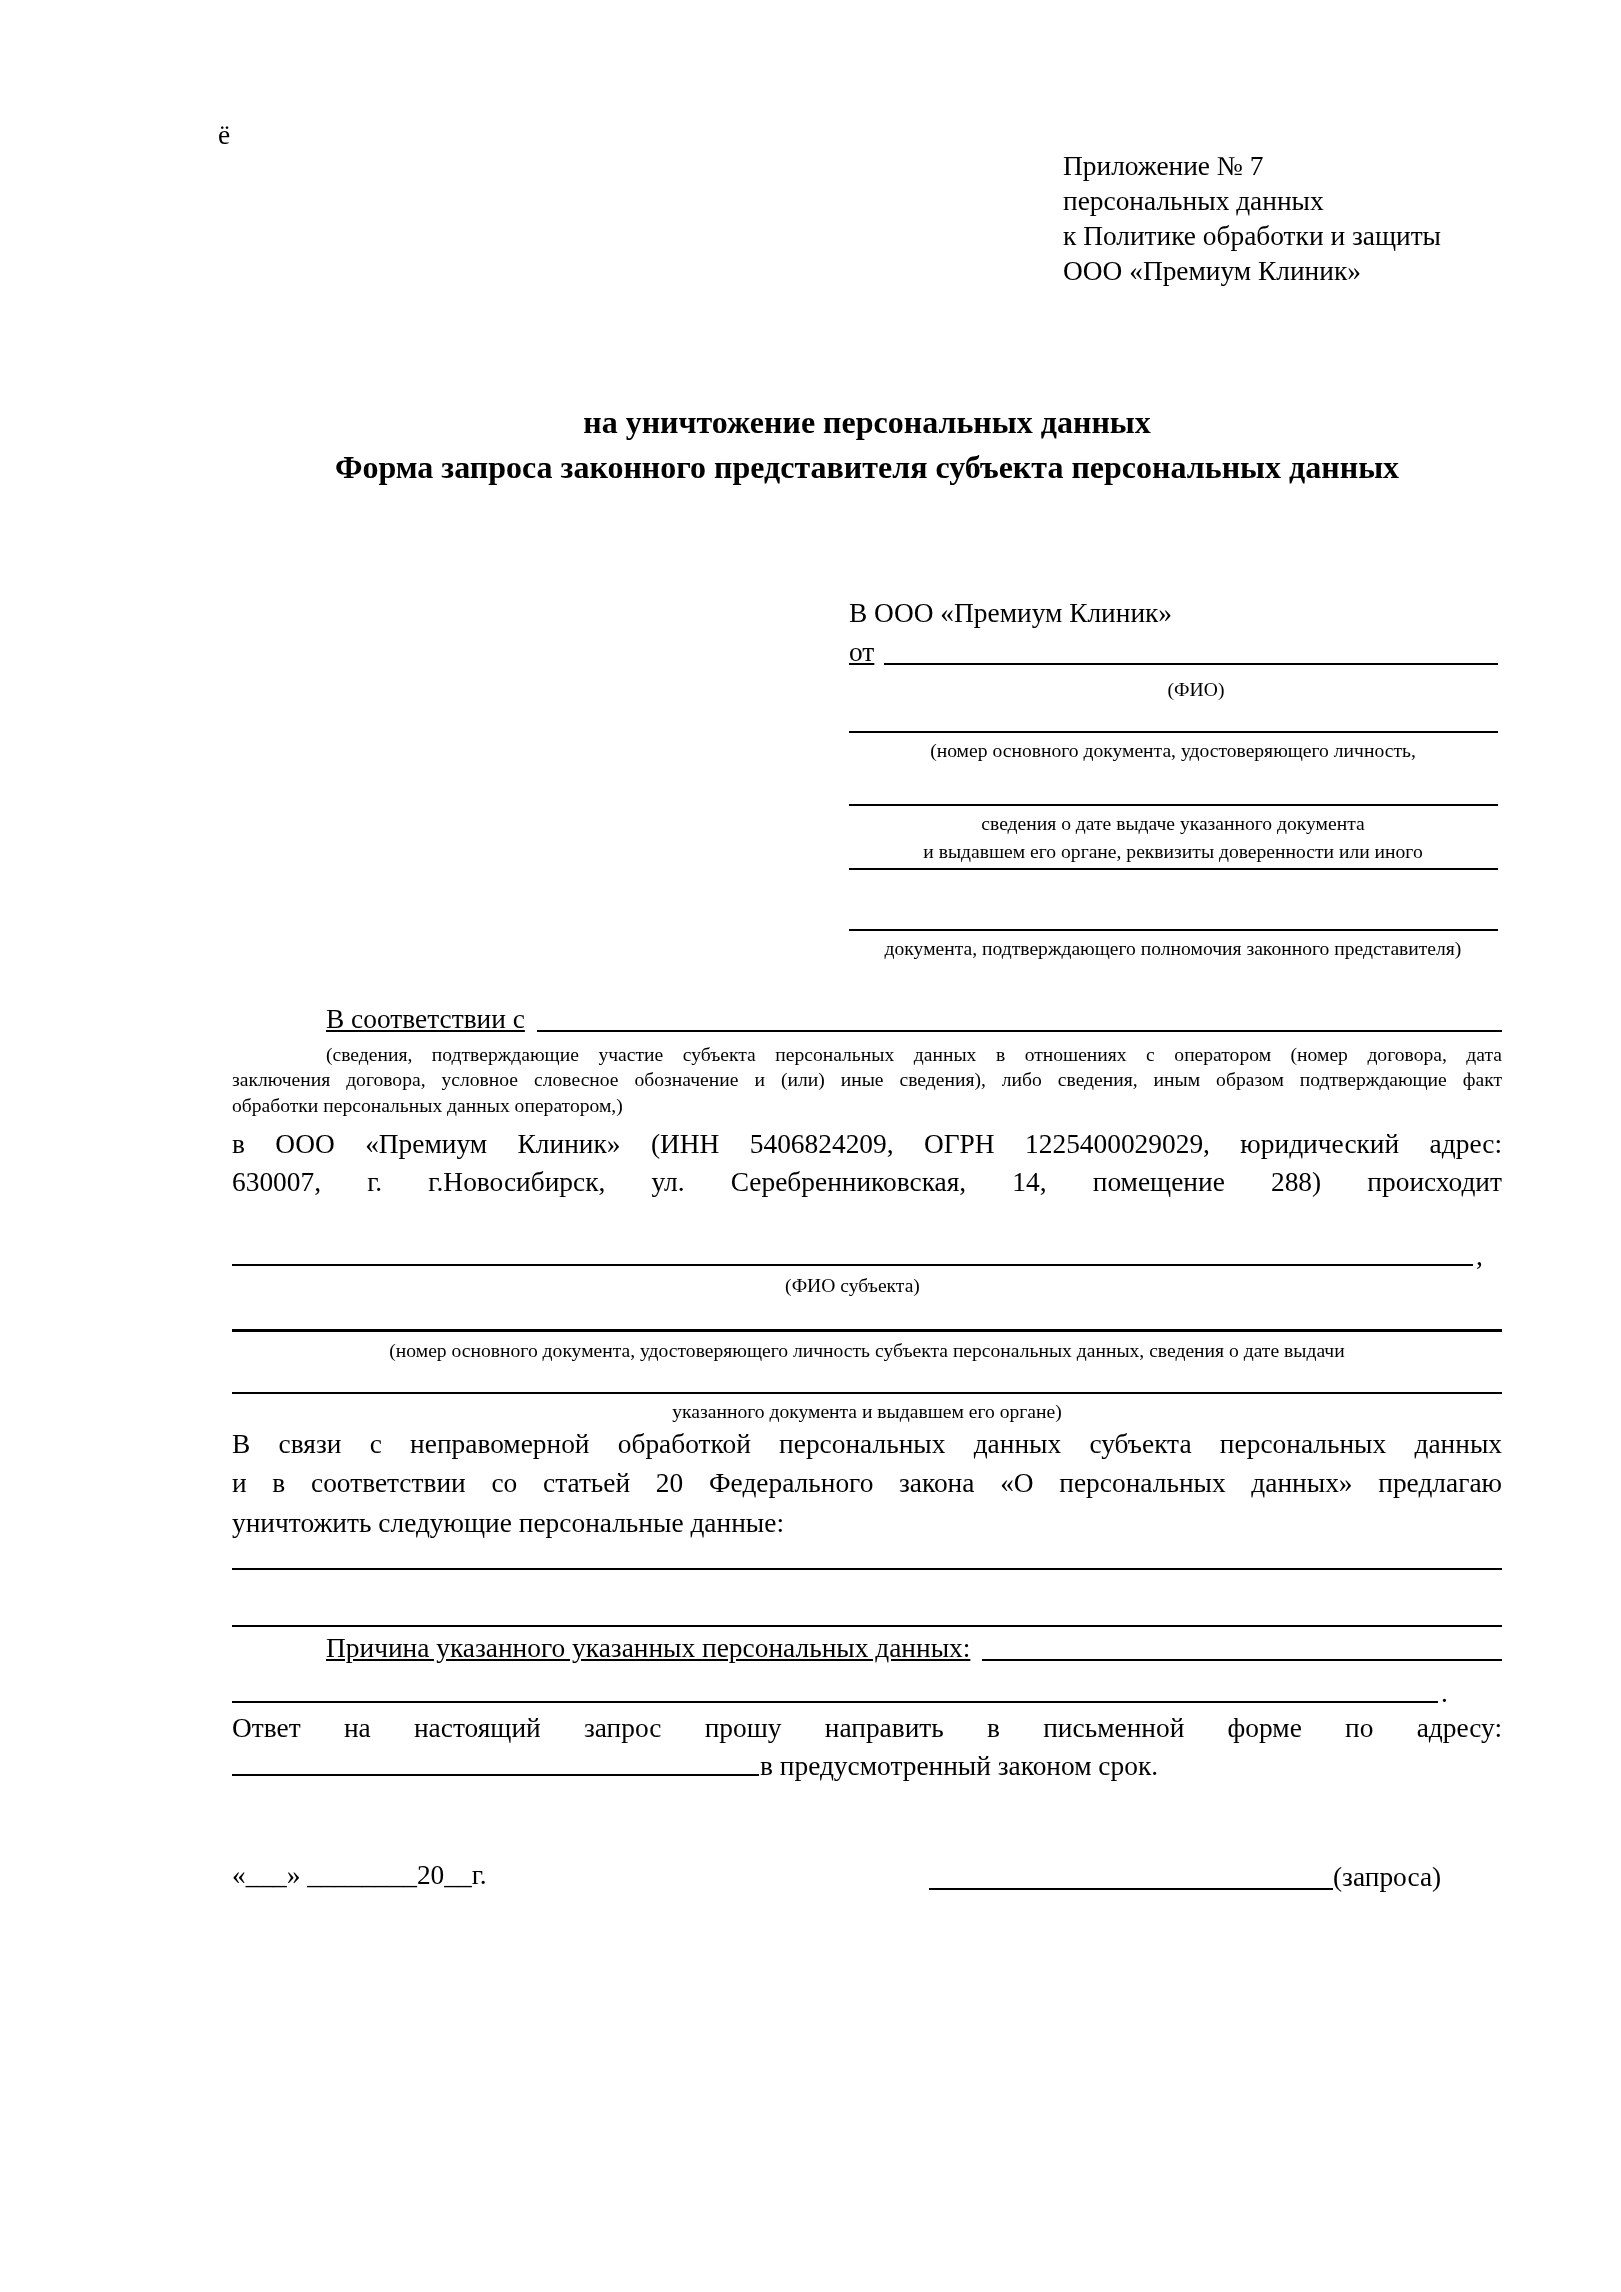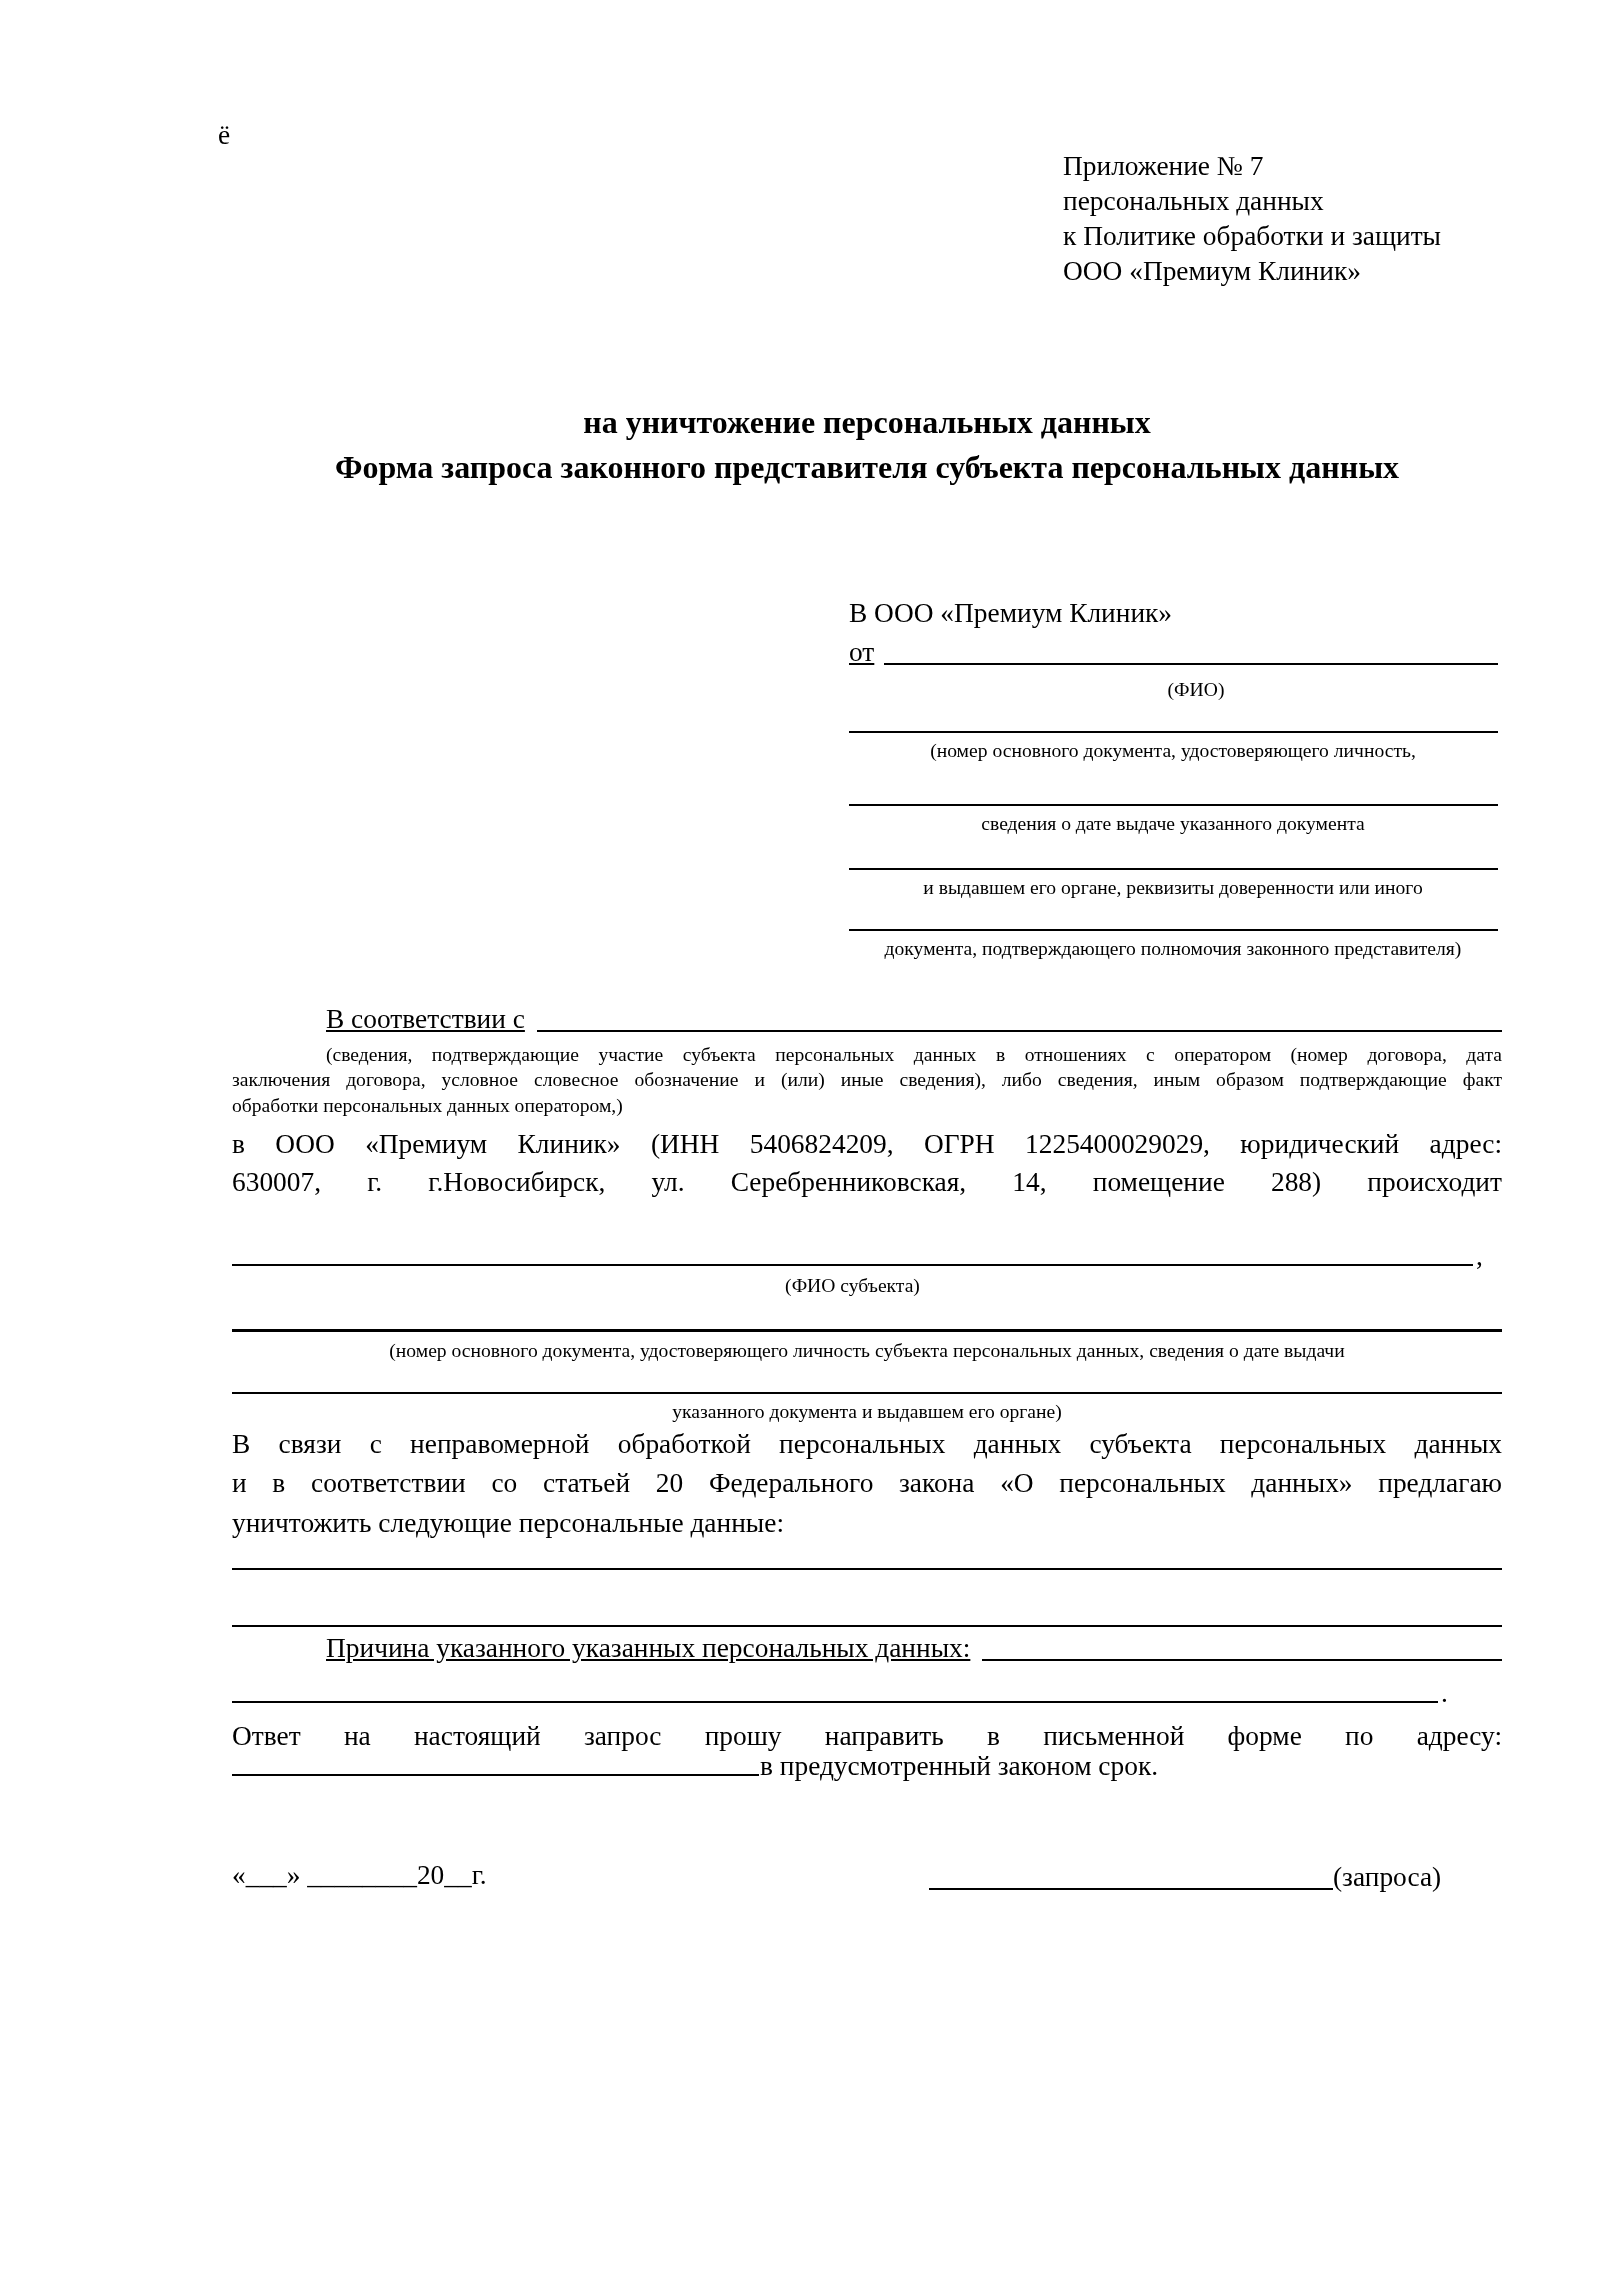--- a/index.html
+++ b/index.html
@@ -55,7 +55,7 @@
   <div class="abs cap center" style="left:829px; top:812px; width:688px;">сведения о дате выдаче указанного документа</div>
 
   <div class="rule" style="left:849px; top:868px; width:649px;"></div>
-  <div class="abs cap center" style="left:829px; top:876px; width:688px;">и выдавшем его органе, реквизиты доверенности или иного</div>
+  <div class="abs cap center" style="left:829px; top:840px; width:688px;">и выдавшем его органе, реквизиты доверенности или иного</div>
 
   <div class="rule" style="left:849px; top:929px; width:649px;"></div>
   <div class="abs cap center" style="left:819px; top:937px; width:708px;">документа, подтверждающего полномочия законного представителя)</div>

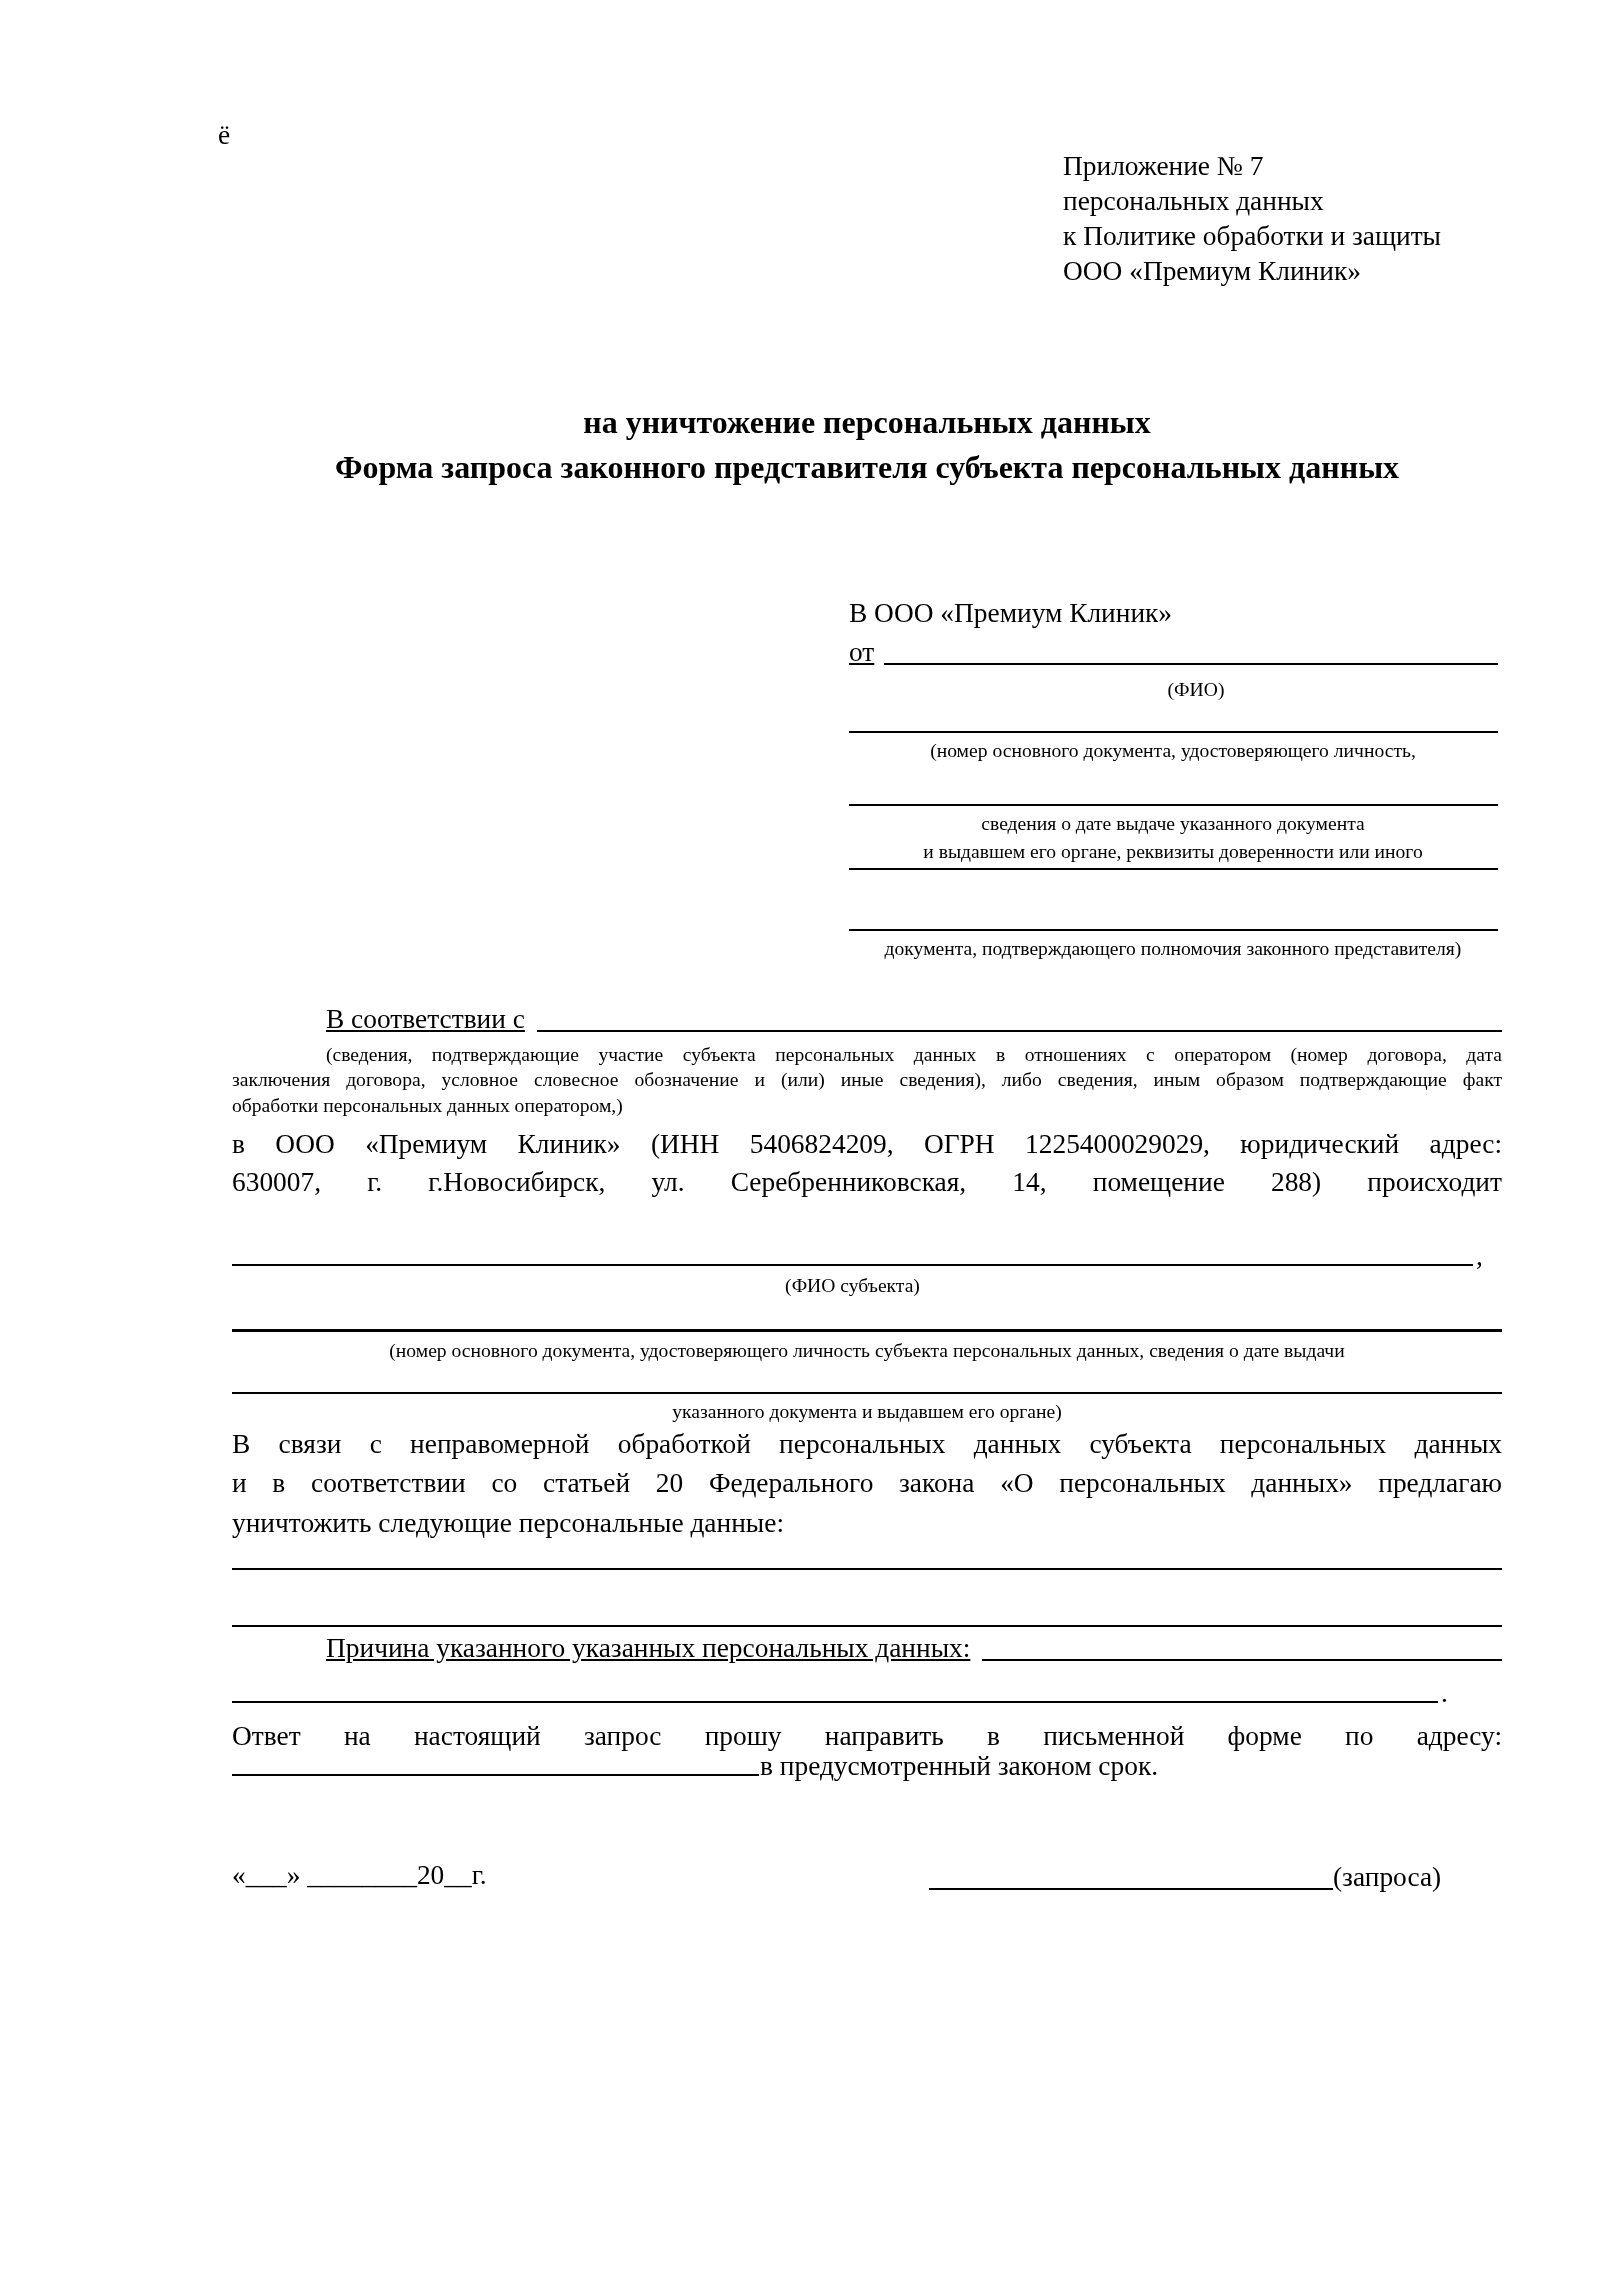--- a/index.html
+++ b/index.html
@@ -97,7 +97,7 @@
   <div class="rule" style="left:232px; top:1701px; width:1206px;"></div>
   <div class="abs body-text" style="left:1441px; top:1674px;">.</div>
 
-  <div class="abs body-text jline" style="left:232px; top:1709px; width:1270px;margin-top:8px;">Ответ на настоящий запрос прошу направить в письменной форме по адресу:</div>
+  <div class="abs body-text jline" style="left:232px; top:1709px; width:1270px;">Ответ на настоящий запрос прошу направить в письменной форме по адресу:</div>
   <div class="rule" style="left:232px; top:1774px; width:527px;"></div>
   <div class="abs body-text nowrap" style="left:760px; top:1747px;">в предусмотренный законом срок.</div>
 

